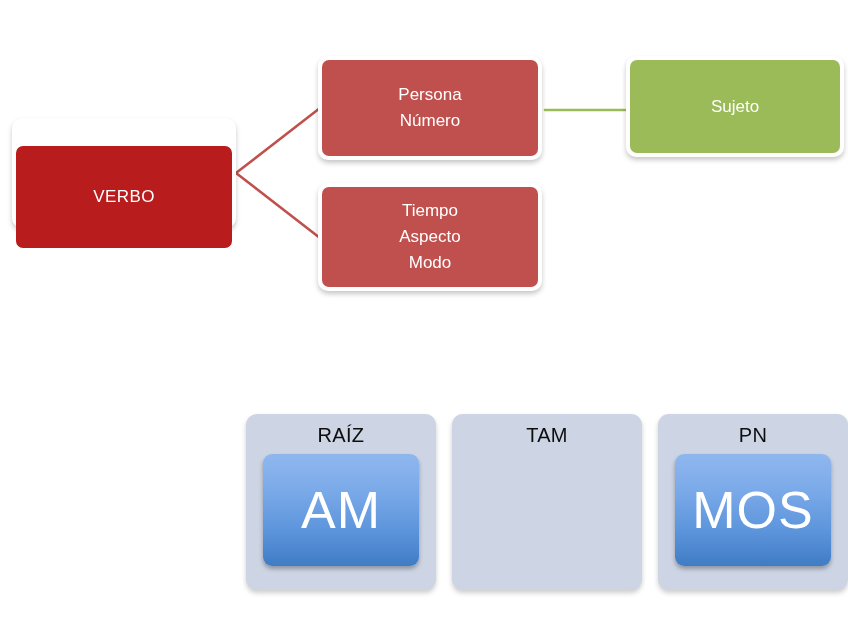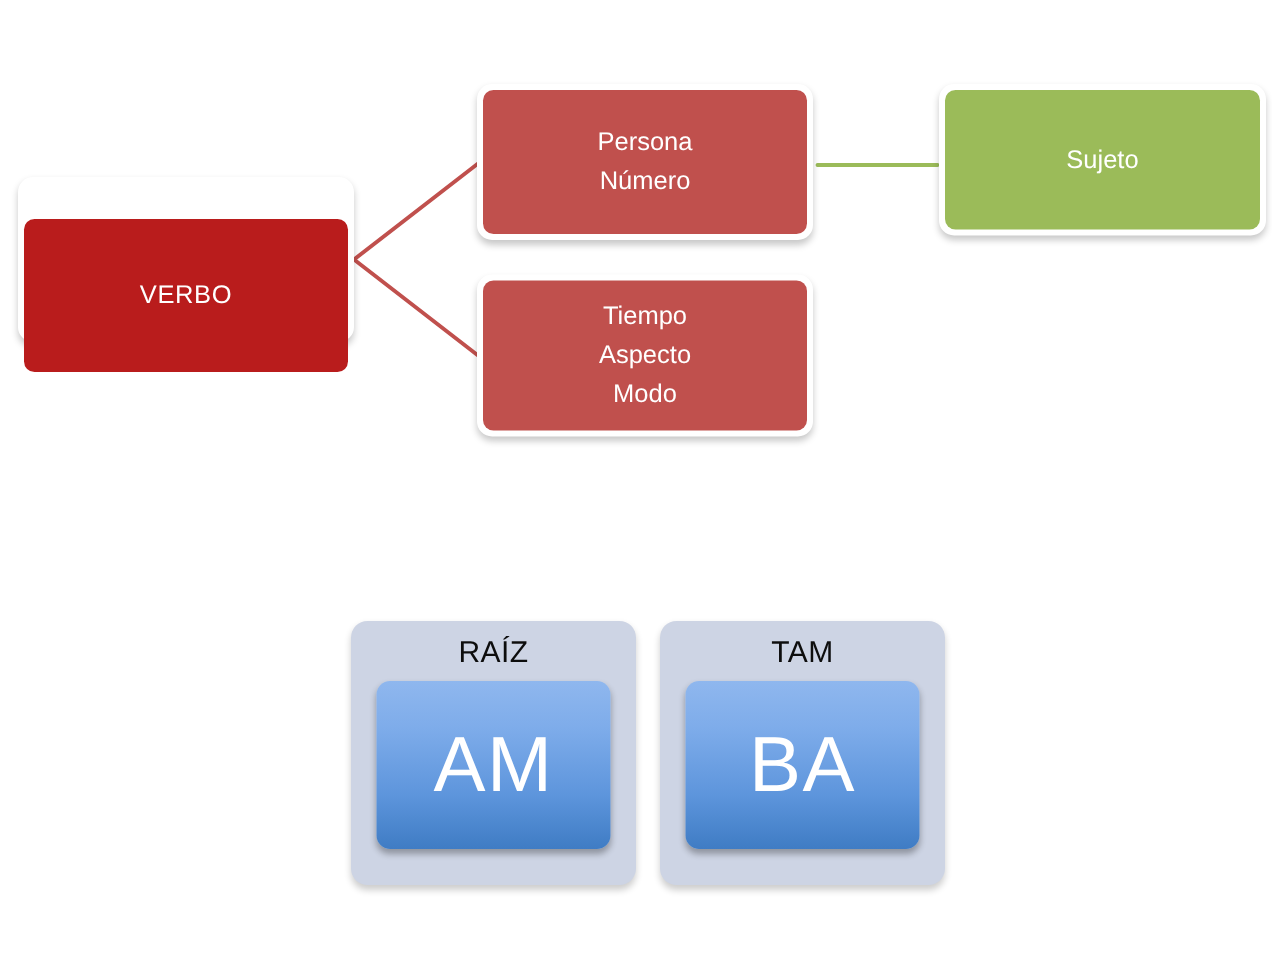--- a/index.html
+++ b/index.html
@@ -93,7 +93,7 @@
     width: 848px;
     height: 186px;
     display: flex;
-    justify-content: center;
+    justify-content: flex-end;
   }
   .morph {
     position: relative;

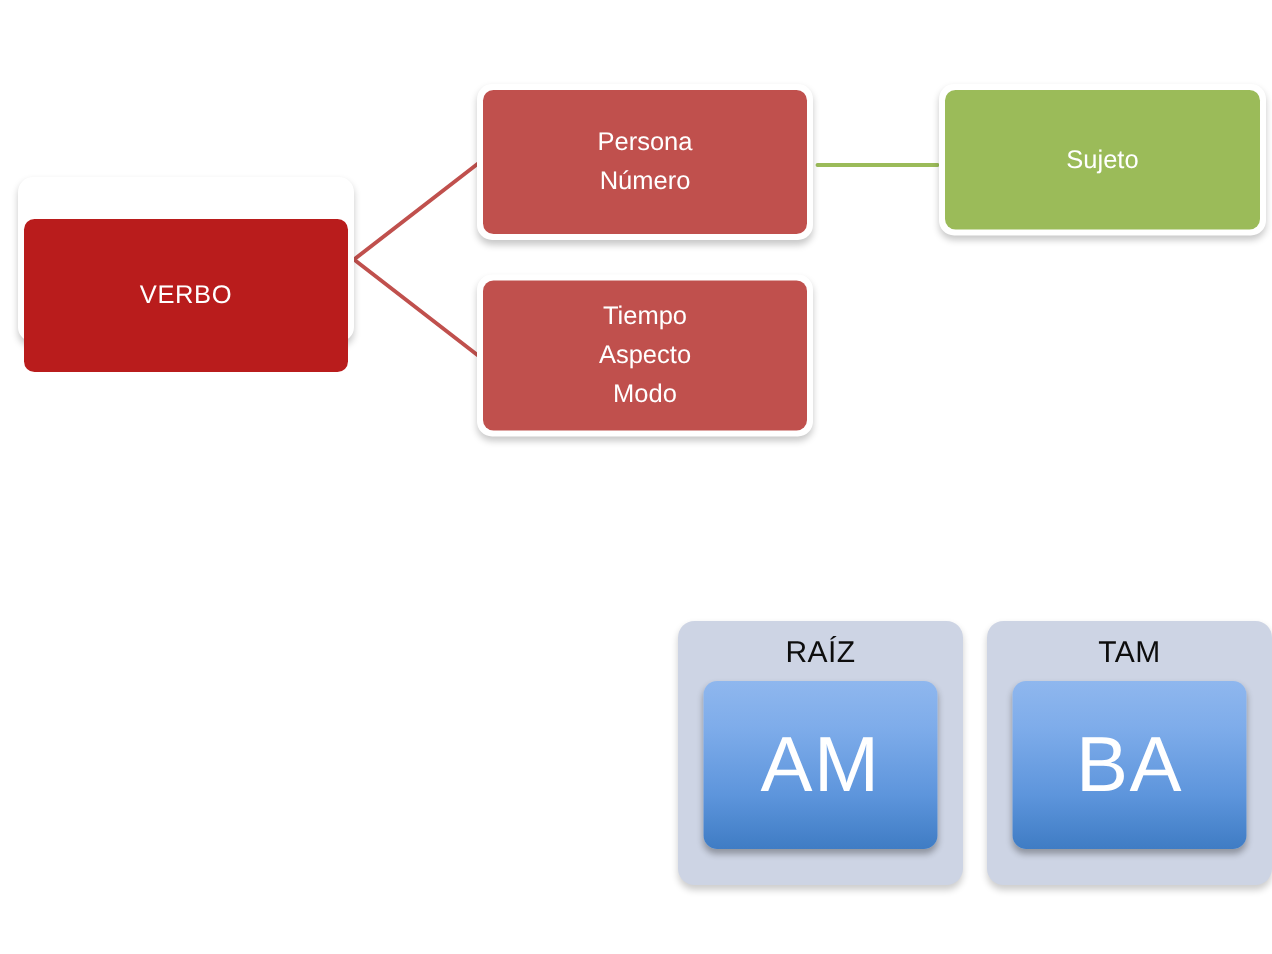--- a/index.html
+++ b/index.html
@@ -193,6 +193,12 @@
       </div>
     </div>
 
+    <div class="morph">
+      <div class="morph-label">PN</div>
+      <div class="morph-chip">
+        <span class="morph-chip-text">MOS</span>
+      </div>
+    </div>
 
   </div>
 

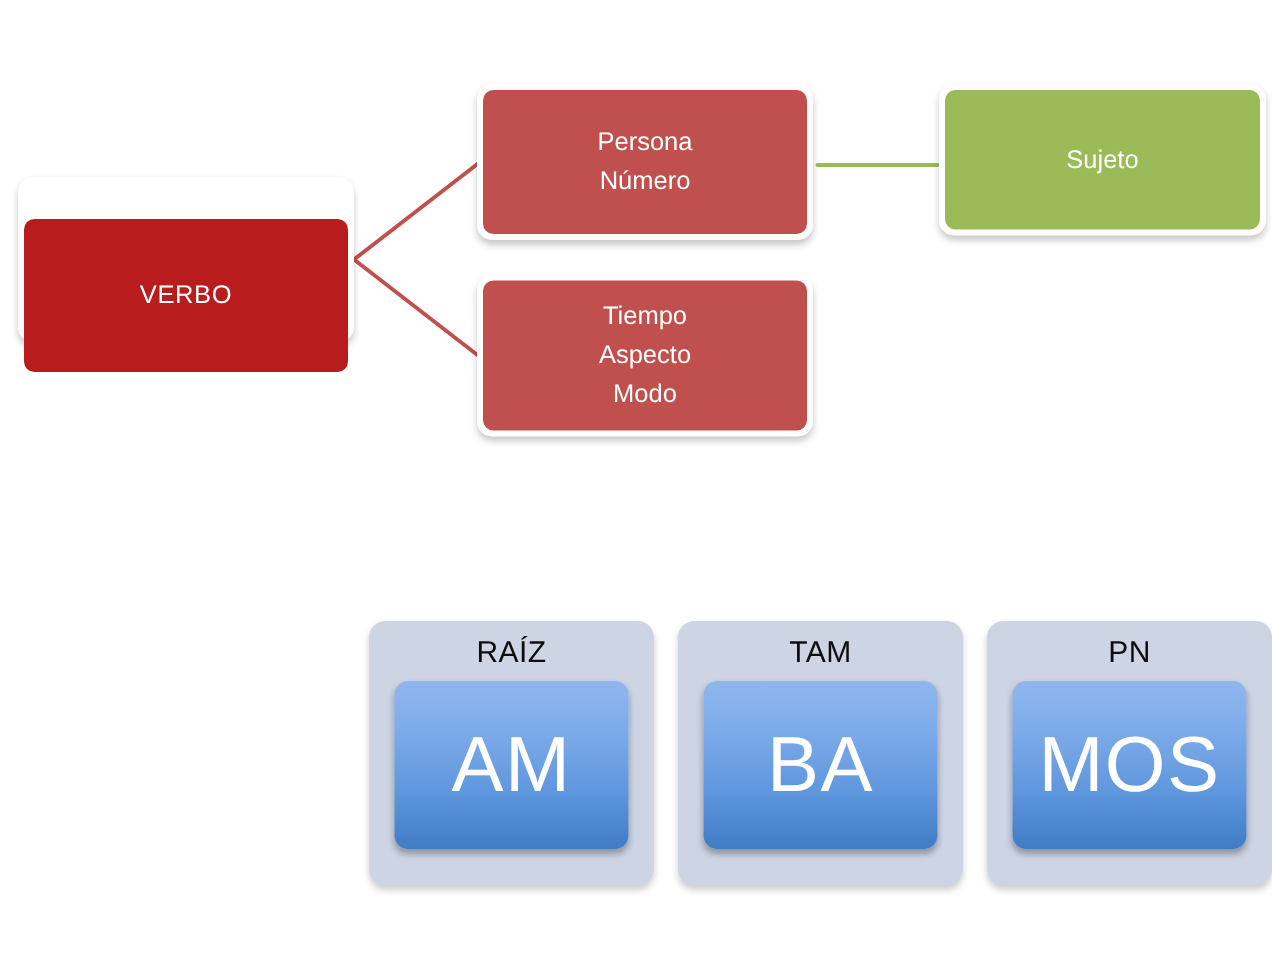--- a/index.html
+++ b/index.html
@@ -188,9 +188,6 @@
 
     <div class="morph">
       <div class="morph-label">TAM</div>
-      <div class="morph-chip">
-        <span class="morph-chip-text">BA</span>
-      </div>
     </div>
 
     <div class="morph">

